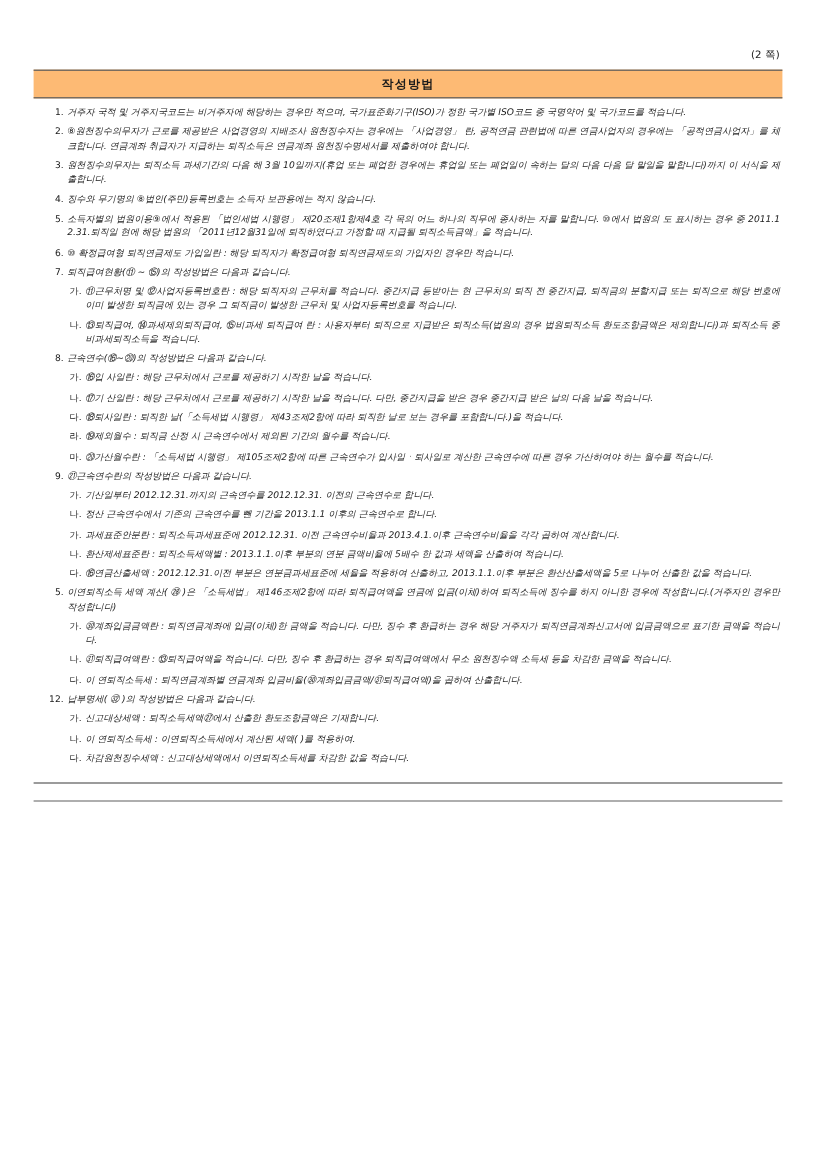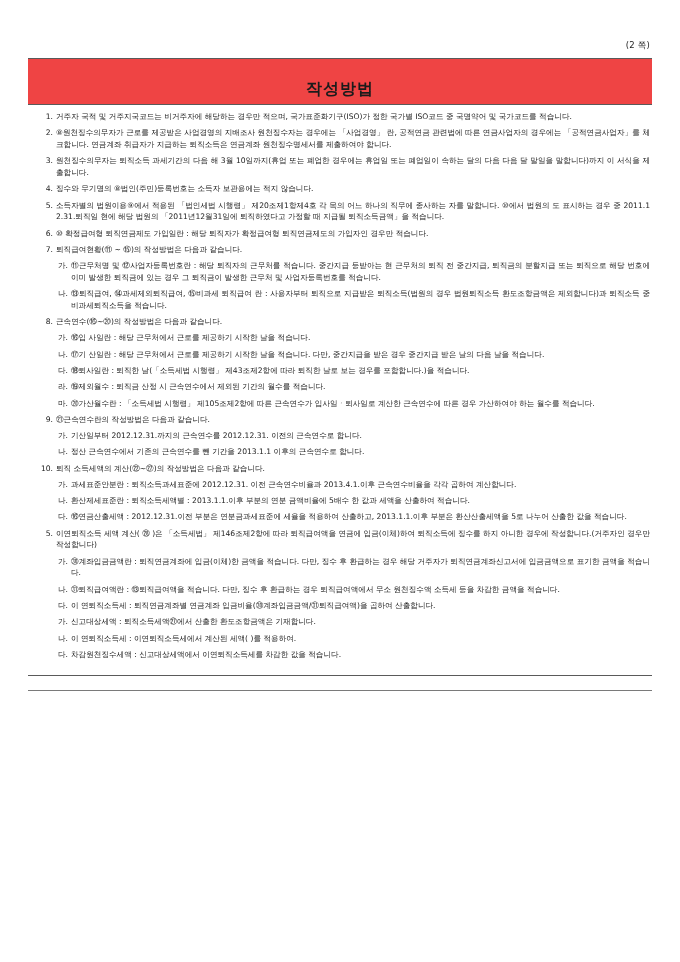--- a/index.html
+++ b/index.html
@@ -30,12 +30,12 @@
   .title-bar {
     border-top: 1px solid #5a5a5a;
     border-bottom: 1px solid #5a5a5a;
-    background: #ef4444;
+    background: #fdba74;
     text-align: center;
-    font-size: 16px;
+    font-size: 10px;
     font-weight: bold;
     color: #1b1b1b;
-    padding: 20px 0 4px 0;
+    padding: 4px 0 4px 0;
     letter-spacing: 1px;
   }
   .body-block {

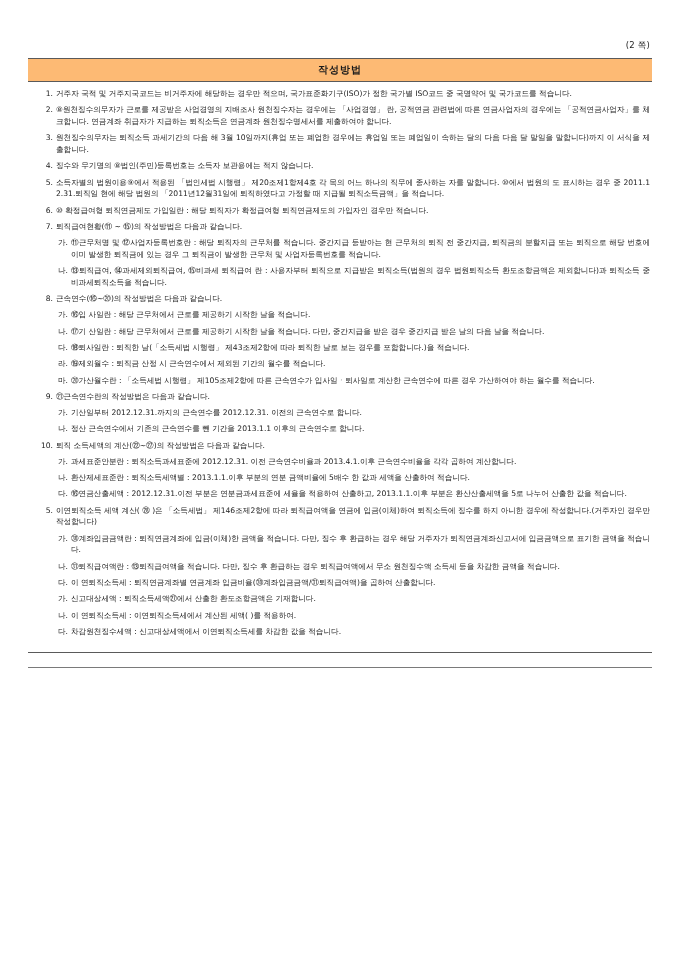--- a/index.html
+++ b/index.html
@@ -60,6 +60,7 @@
     flex: 1 1 auto;
     text-align: justify;
     word-break: break-all;
+    font-style: italic;
   }
   
   .lvl0 { margin-left: 6px; }

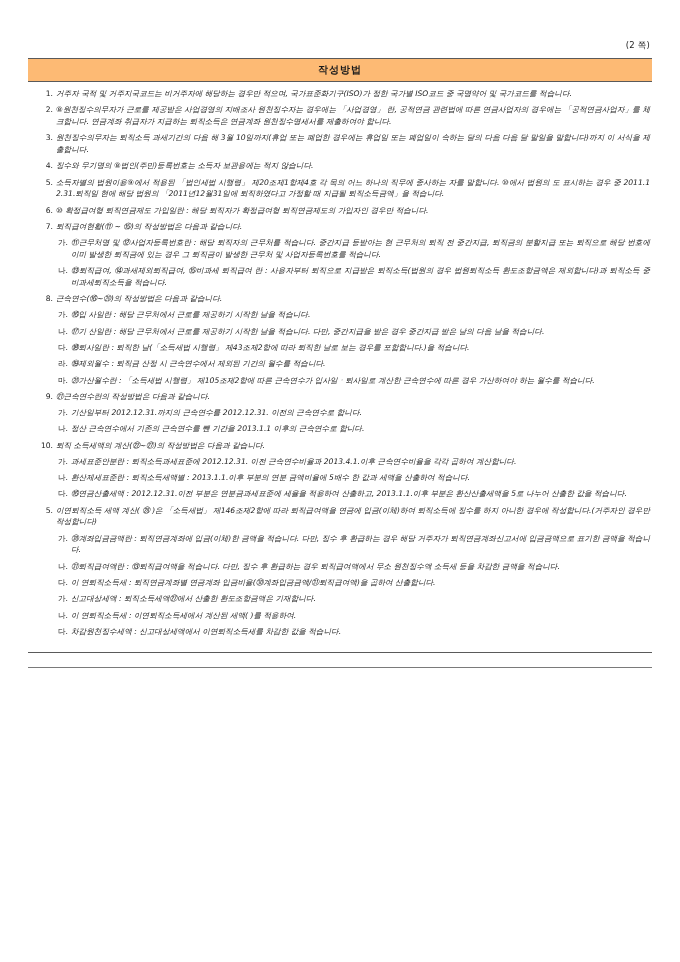--- a/index.html
+++ b/index.html
@@ -154,10 +154,6 @@
         <span class="num">나.</span>
         <span class="txt">정산 근속연수에서 기존의 근속연수를 뺀 기간을 2013.1.1 이후의 근속연수로 합니다.</span>
       </div>
-    <div class="item lvl0">
-        <span class="num">10.</span>
-        <span class="txt">퇴직 소득세액의 계산(㉒~㉗)의 작성방법은 다음과 같습니다.</span>
-      </div>
     <div class="item lvl1">
         <span class="num">가.</span>
         <span class="txt">과세표준안분란 :  퇴직소득과세표준에 2012.12.31. 이전 근속연수비율과 2013.4.1.이후 근속연수비율을 각각 곱하여 계산합니다.</span>

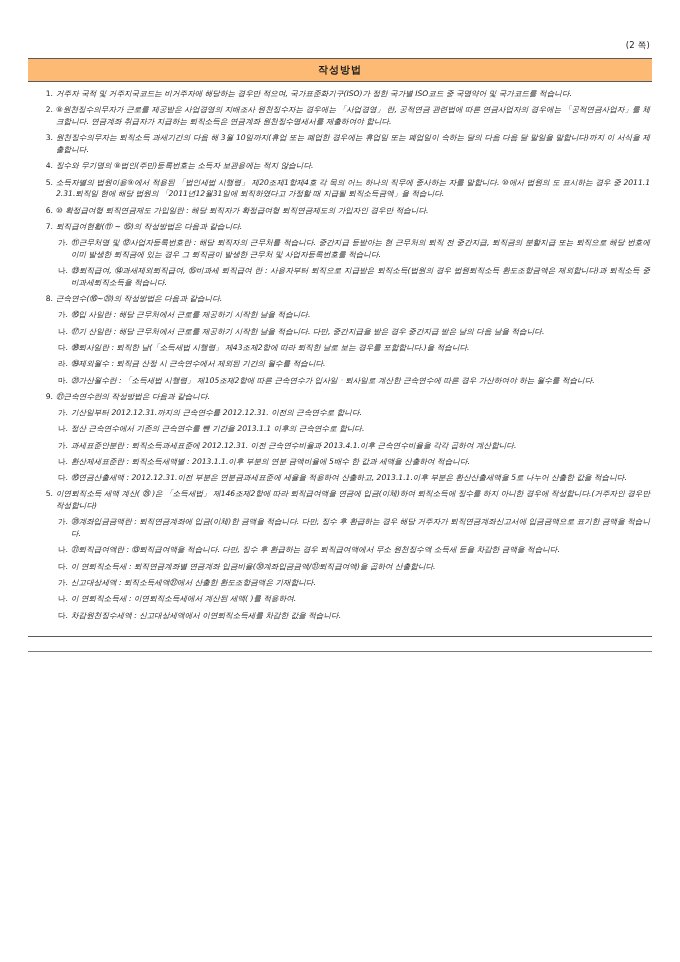--- a/index.html
+++ b/index.html
@@ -182,6 +182,10 @@
         <span class="num">다.</span>
         <span class="txt">이 연퇴직소득세 : 퇴직연금계좌별 연금계좌 입금비율(㉚계좌입금금액/㉛퇴직급여액)을 곱하여 산출합니다.</span>
       </div>
+    <div class="item lvl0">
+        <span class="num">12.</span>
+        <span class="txt">납부명세(   ㉜   )의 작성방법은 다음과 같습니다.</span>
+      </div>
     <div class="item lvl1">
         <span class="num">가.</span>
         <span class="txt">신고대상세액 : 퇴직소득세액㉗에서 산출한 환도조항금액은 기재합니다.</span>

